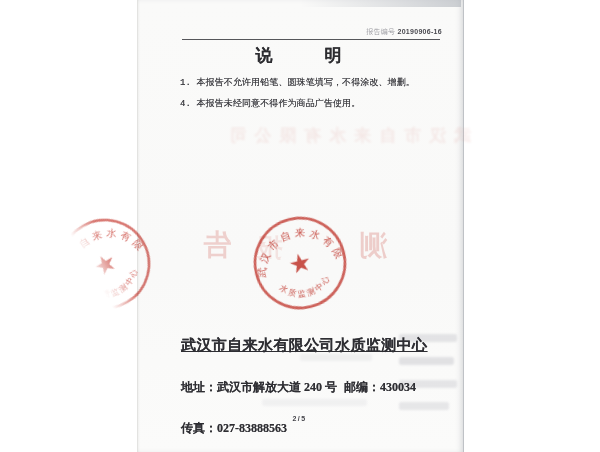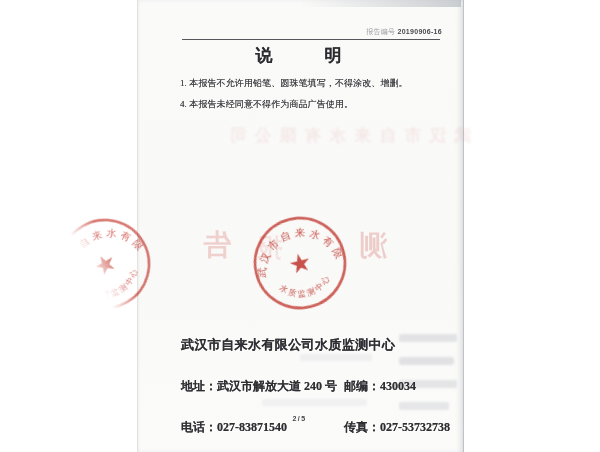--- a/index.html
+++ b/index.html
@@ -41,7 +41,7 @@
     font-size:9px;color:#3b3b40;letter-spacing:.1px;
     text-shadow:0 0 .4px rgba(55,55,60,.75);
   }
-  .note-item{line-height:18px;margin-bottom:3px;text-align:justify;}
+  .note-item{line-height:18px;margin-bottom:3px;text-align:justify;font-family:Liberation Mono, monospace;}
   
   .footer{position:absolute;left:181px;top:336px;width:275px;color:#2e2e33;}
   .footer .company{font-size:13px;font-weight:bold;letter-spacing:.4px;text-shadow:0 0 .4px rgba(45,45,50,.8);}

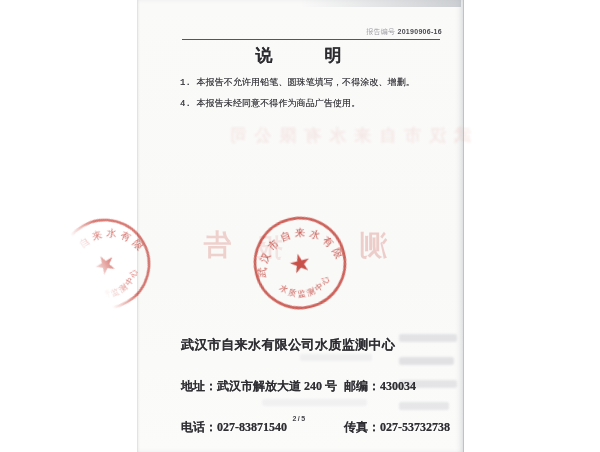--- a/index.html
+++ b/index.html
@@ -44,7 +44,7 @@
   .note-item{line-height:18px;margin-bottom:3px;text-align:justify;font-family:Liberation Mono, monospace;}
   
   .footer{position:absolute;left:181px;top:336px;width:275px;color:#2e2e33;}
-  .footer .company{font-size:13px;font-weight:bold;letter-spacing:.4px;text-shadow:0 0 .4px rgba(45,45,50,.8);}
+  .footer .company{font-size:15px;font-weight:bold;letter-spacing:.4px;text-shadow:0 0 .4px rgba(45,45,50,.8);text-decoration:underline;}
   .footer .row{display:flex;margin-top:24px;font-size:12px;font-weight:bold;text-shadow:0 0 .3px rgba(45,45,50,.7);}
   .footer .cell-l{width:163px;white-space:nowrap;}
   .footer .cell-r{white-space:nowrap;}

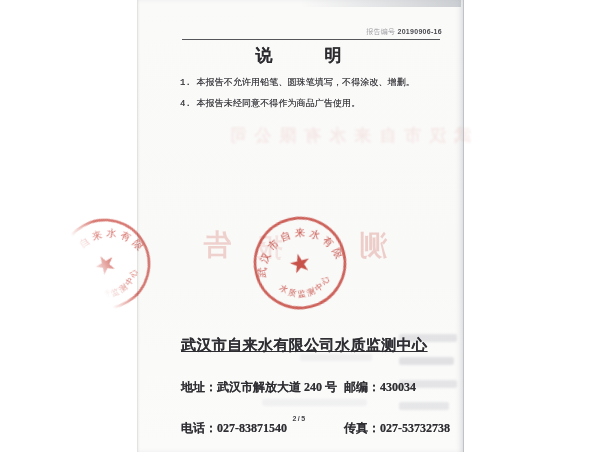--- a/index.html
+++ b/index.html
@@ -159,9 +159,6 @@
       </div>
     </div>
     <div class="row">
-      <div class="cell-l">
-        <span>电话：</span><span class="num">027-83871540</span>
-      </div>
       <div class="cell-r">
         <span>传真：</span><span class="num">027-53732738</span>
       </div>

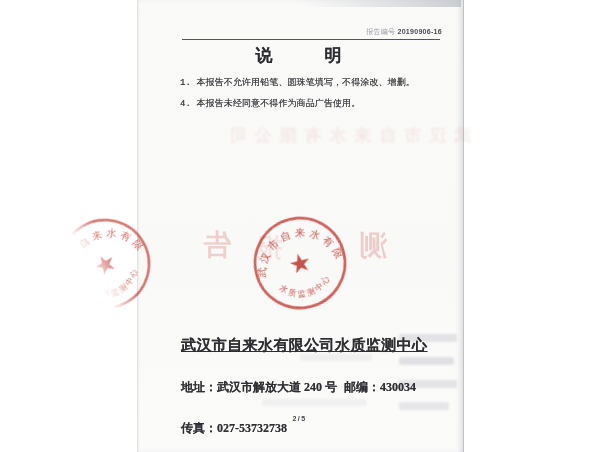--- a/index.html
+++ b/index.html
@@ -160,7 +160,7 @@
     </div>
     <div class="row">
       <div class="cell-r">
-        <span>传真：</span><span class="num">027-53732738</span>
+        <span>传真：</span><span class="num">027-83888563</span>
       </div>
     </div>
   </div>

